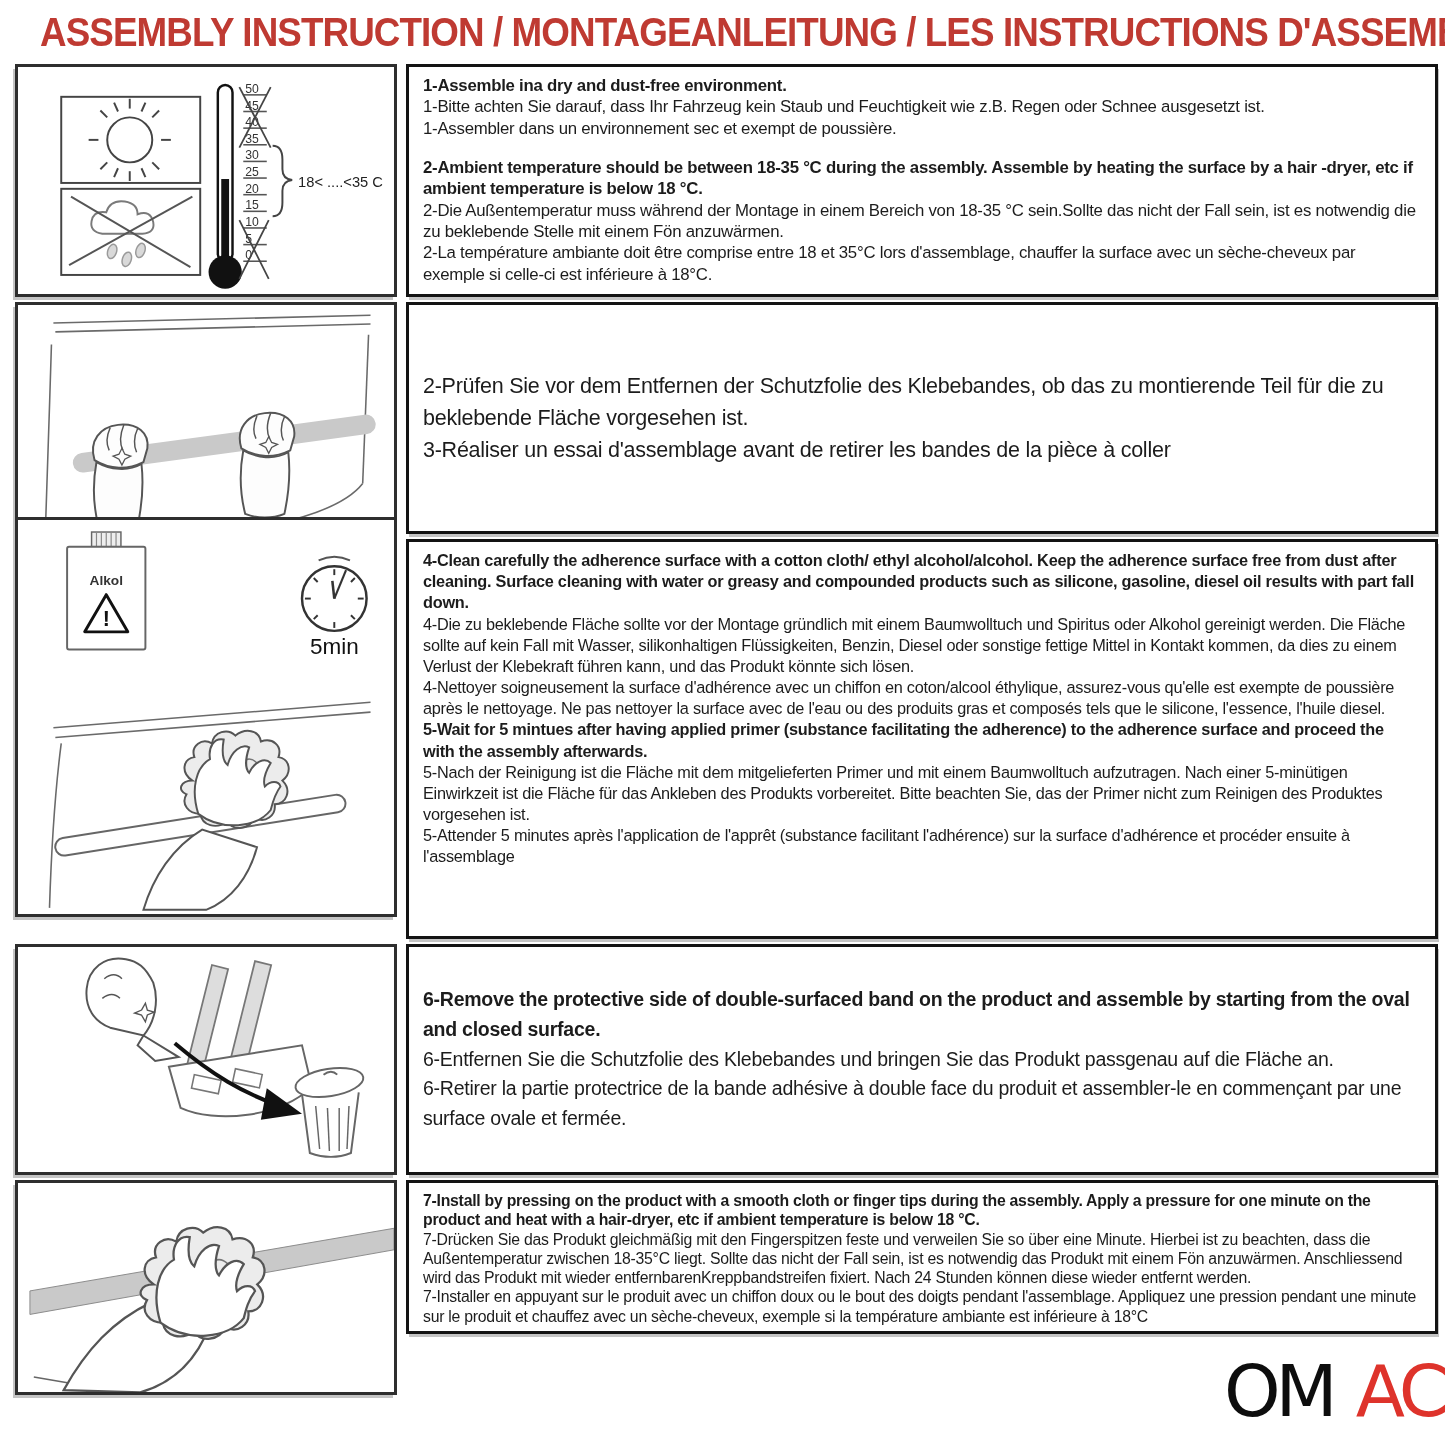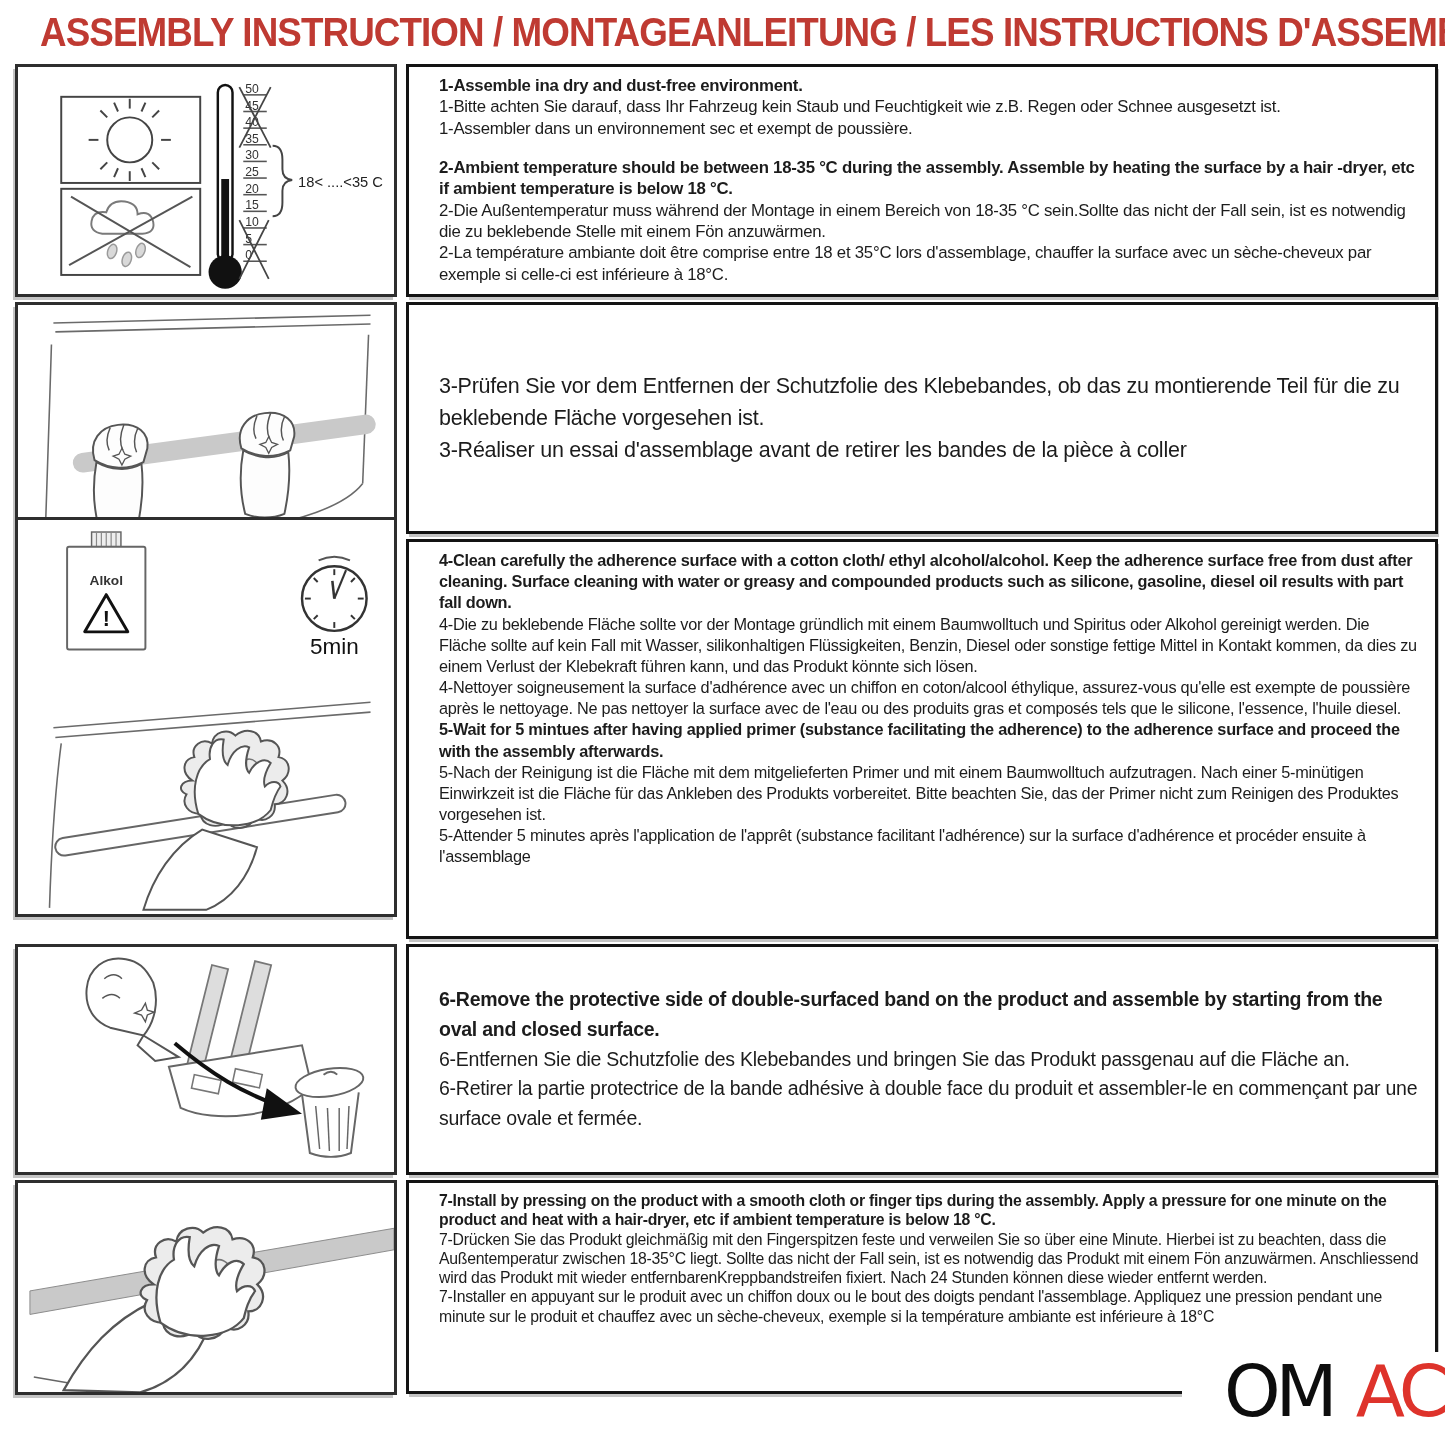--- a/index.html
+++ b/index.html
@@ -12,7 +12,7 @@
              box-shadow:-3px 4px 0 -1px #c4c4c4;box-sizing:border-box;padding-left:8px;}
   .illus-box svg{display:block;width:100%;height:100%;}
   .text-box{position:absolute;left:406px;width:1032px;border:3px solid #131313;background:#fff;
-            box-shadow:2px 4px 0 -1px #c4c4c4;box-sizing:border-box;padding:8px 16px 8px 30px;}
+            box-shadow:2px 4px 0 -1px #c4c4c4;box-sizing:border-box;padding:8px 16px 8px 14px;}
   .text-box.center{display:flex;flex-direction:column;justify-content:center;}
   .para{margin:0;letter-spacing:-0.25px;}
   .para.bold{font-weight:700;}

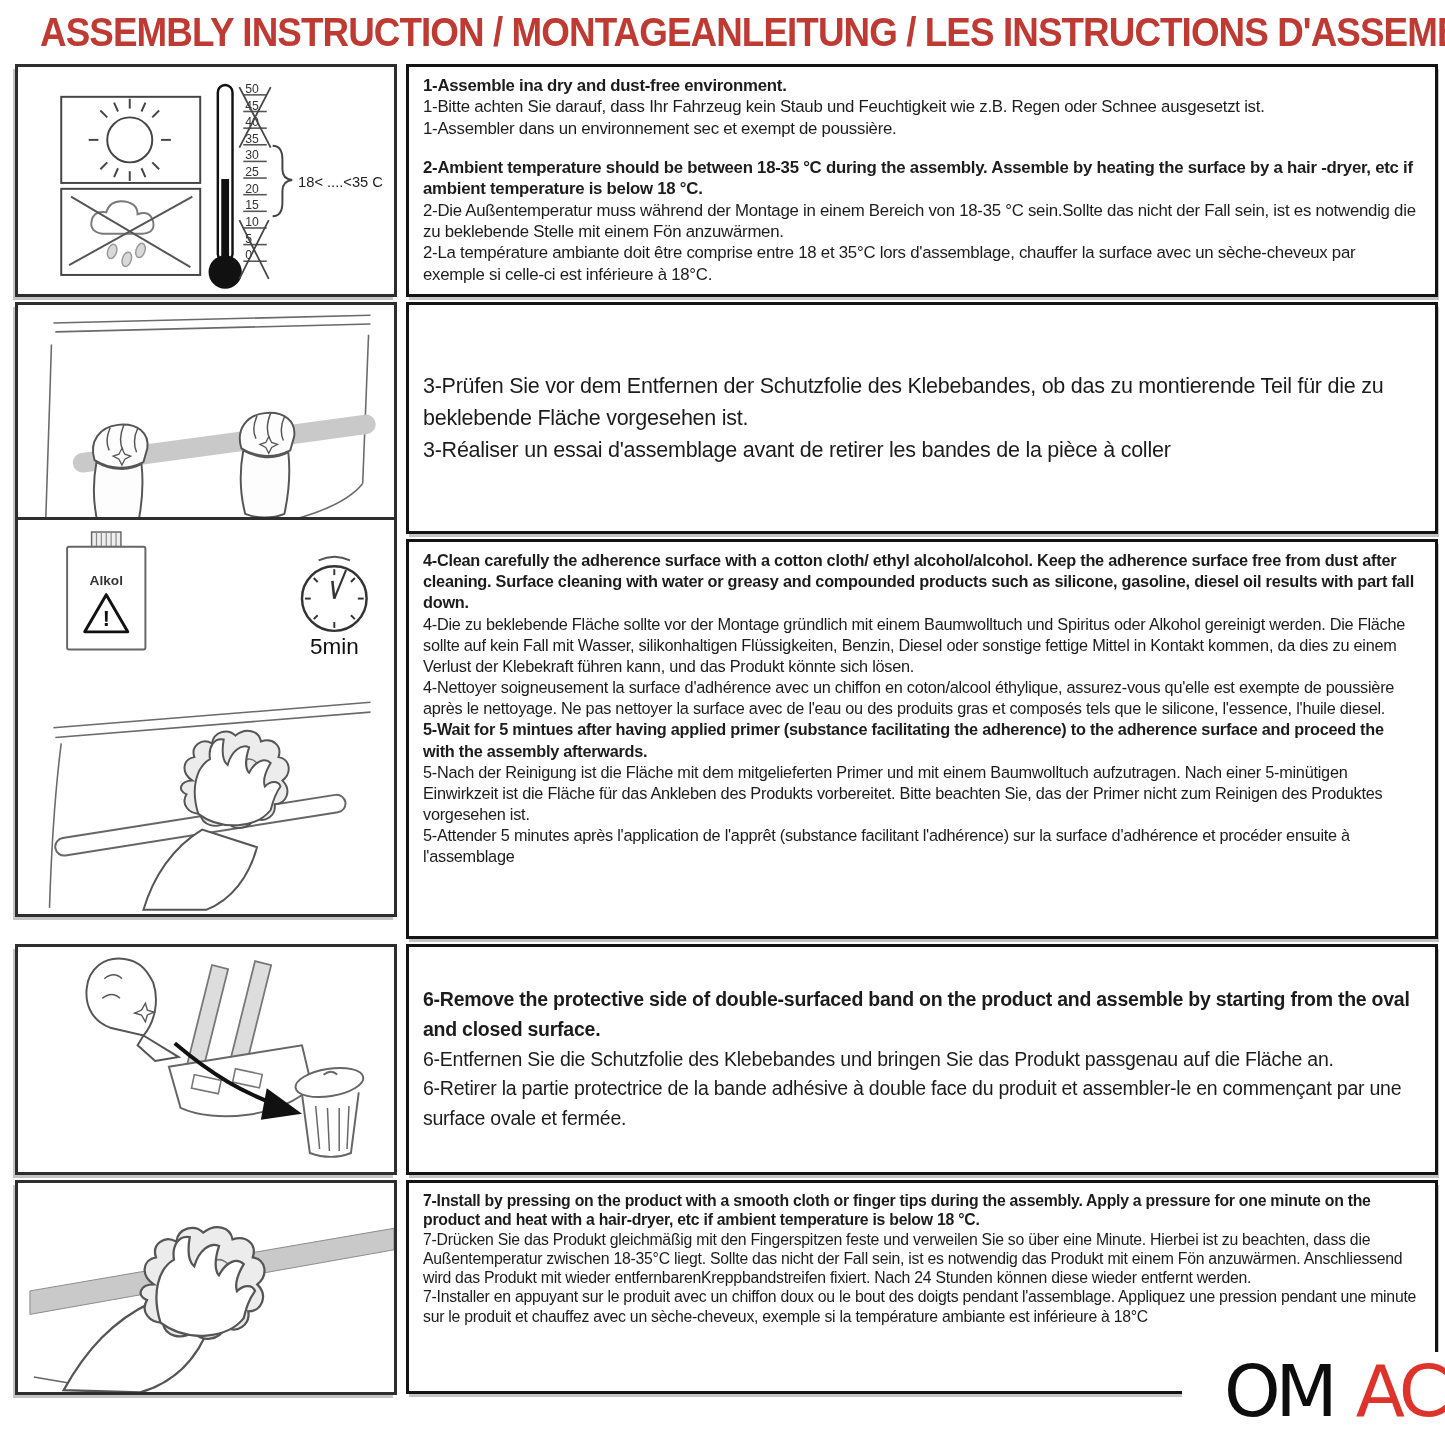--- a/index.html
+++ b/index.html
@@ -152,7 +152,7 @@
   </div>
   <div class="text-box s2 center" style="top:302px;height:232px;">
     <div>
-        <p class="para">3-Prüfen Sie vor dem Entfernen der Schutzfolie des Klebebandes, ob das zu montierende Teil für die zu beklebende Fläche vorgesehen ist.</p>
+        <p class="para">2-Prüfen Sie vor dem Entfernen der Schutzfolie des Klebebandes, ob das zu montierende Teil für die zu beklebende Fläche vorgesehen ist.</p>
         <p class="para">3-Réaliser un essai d'assemblage avant de retirer les bandes de la pièce à coller</p>
       </div>
   </div>

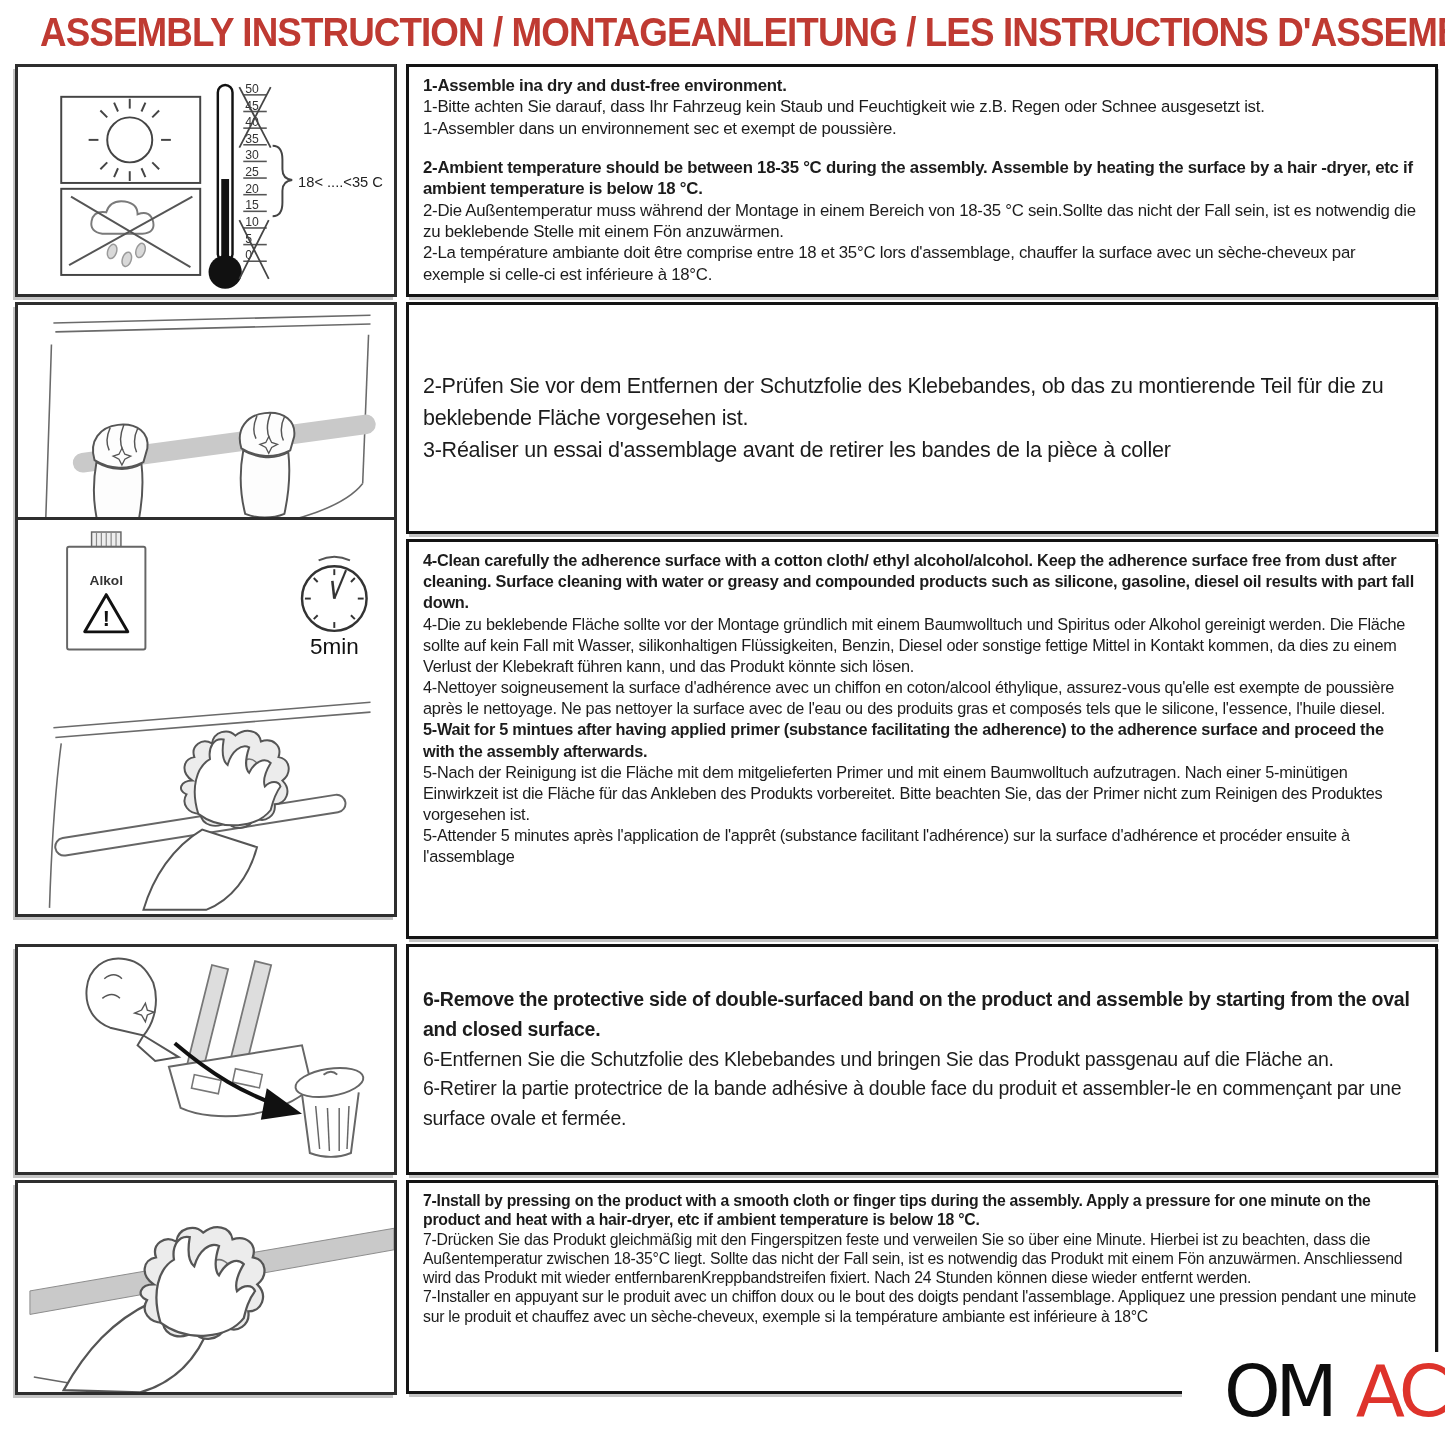--- a/index.html
+++ b/index.html
@@ -284,7 +284,7 @@
       </g>
     </svg>
   </div>
-  <div class="text-box s5" style="top:1180px;height:214px;">
+  <div class="text-box s5" style="top:1180px;height:154px;">
     <div>
         <p class="para bold">7-Install by pressing on the product with a smooth cloth or finger tips during the assembly. Apply a pressure for one minute on the product and heat with a hair-dryer, etc if ambient temperature is below 18 °C.</p>
         <p class="para">7-Drücken Sie das Produkt gleichmäßig mit den Fingerspitzen feste und verweilen Sie so über eine Minute. Hierbei ist zu beachten, dass die Außentemperatur zwischen 18-35°C liegt. Sollte das nicht der Fall sein, ist es notwendig das Produkt mit einem Fön anzuwärmen. Anschliessend wird das Produkt mit wieder entfernbarenKreppbandstreifen fixiert. Nach 24 Stunden können diese wieder entfernt werden.</p>

